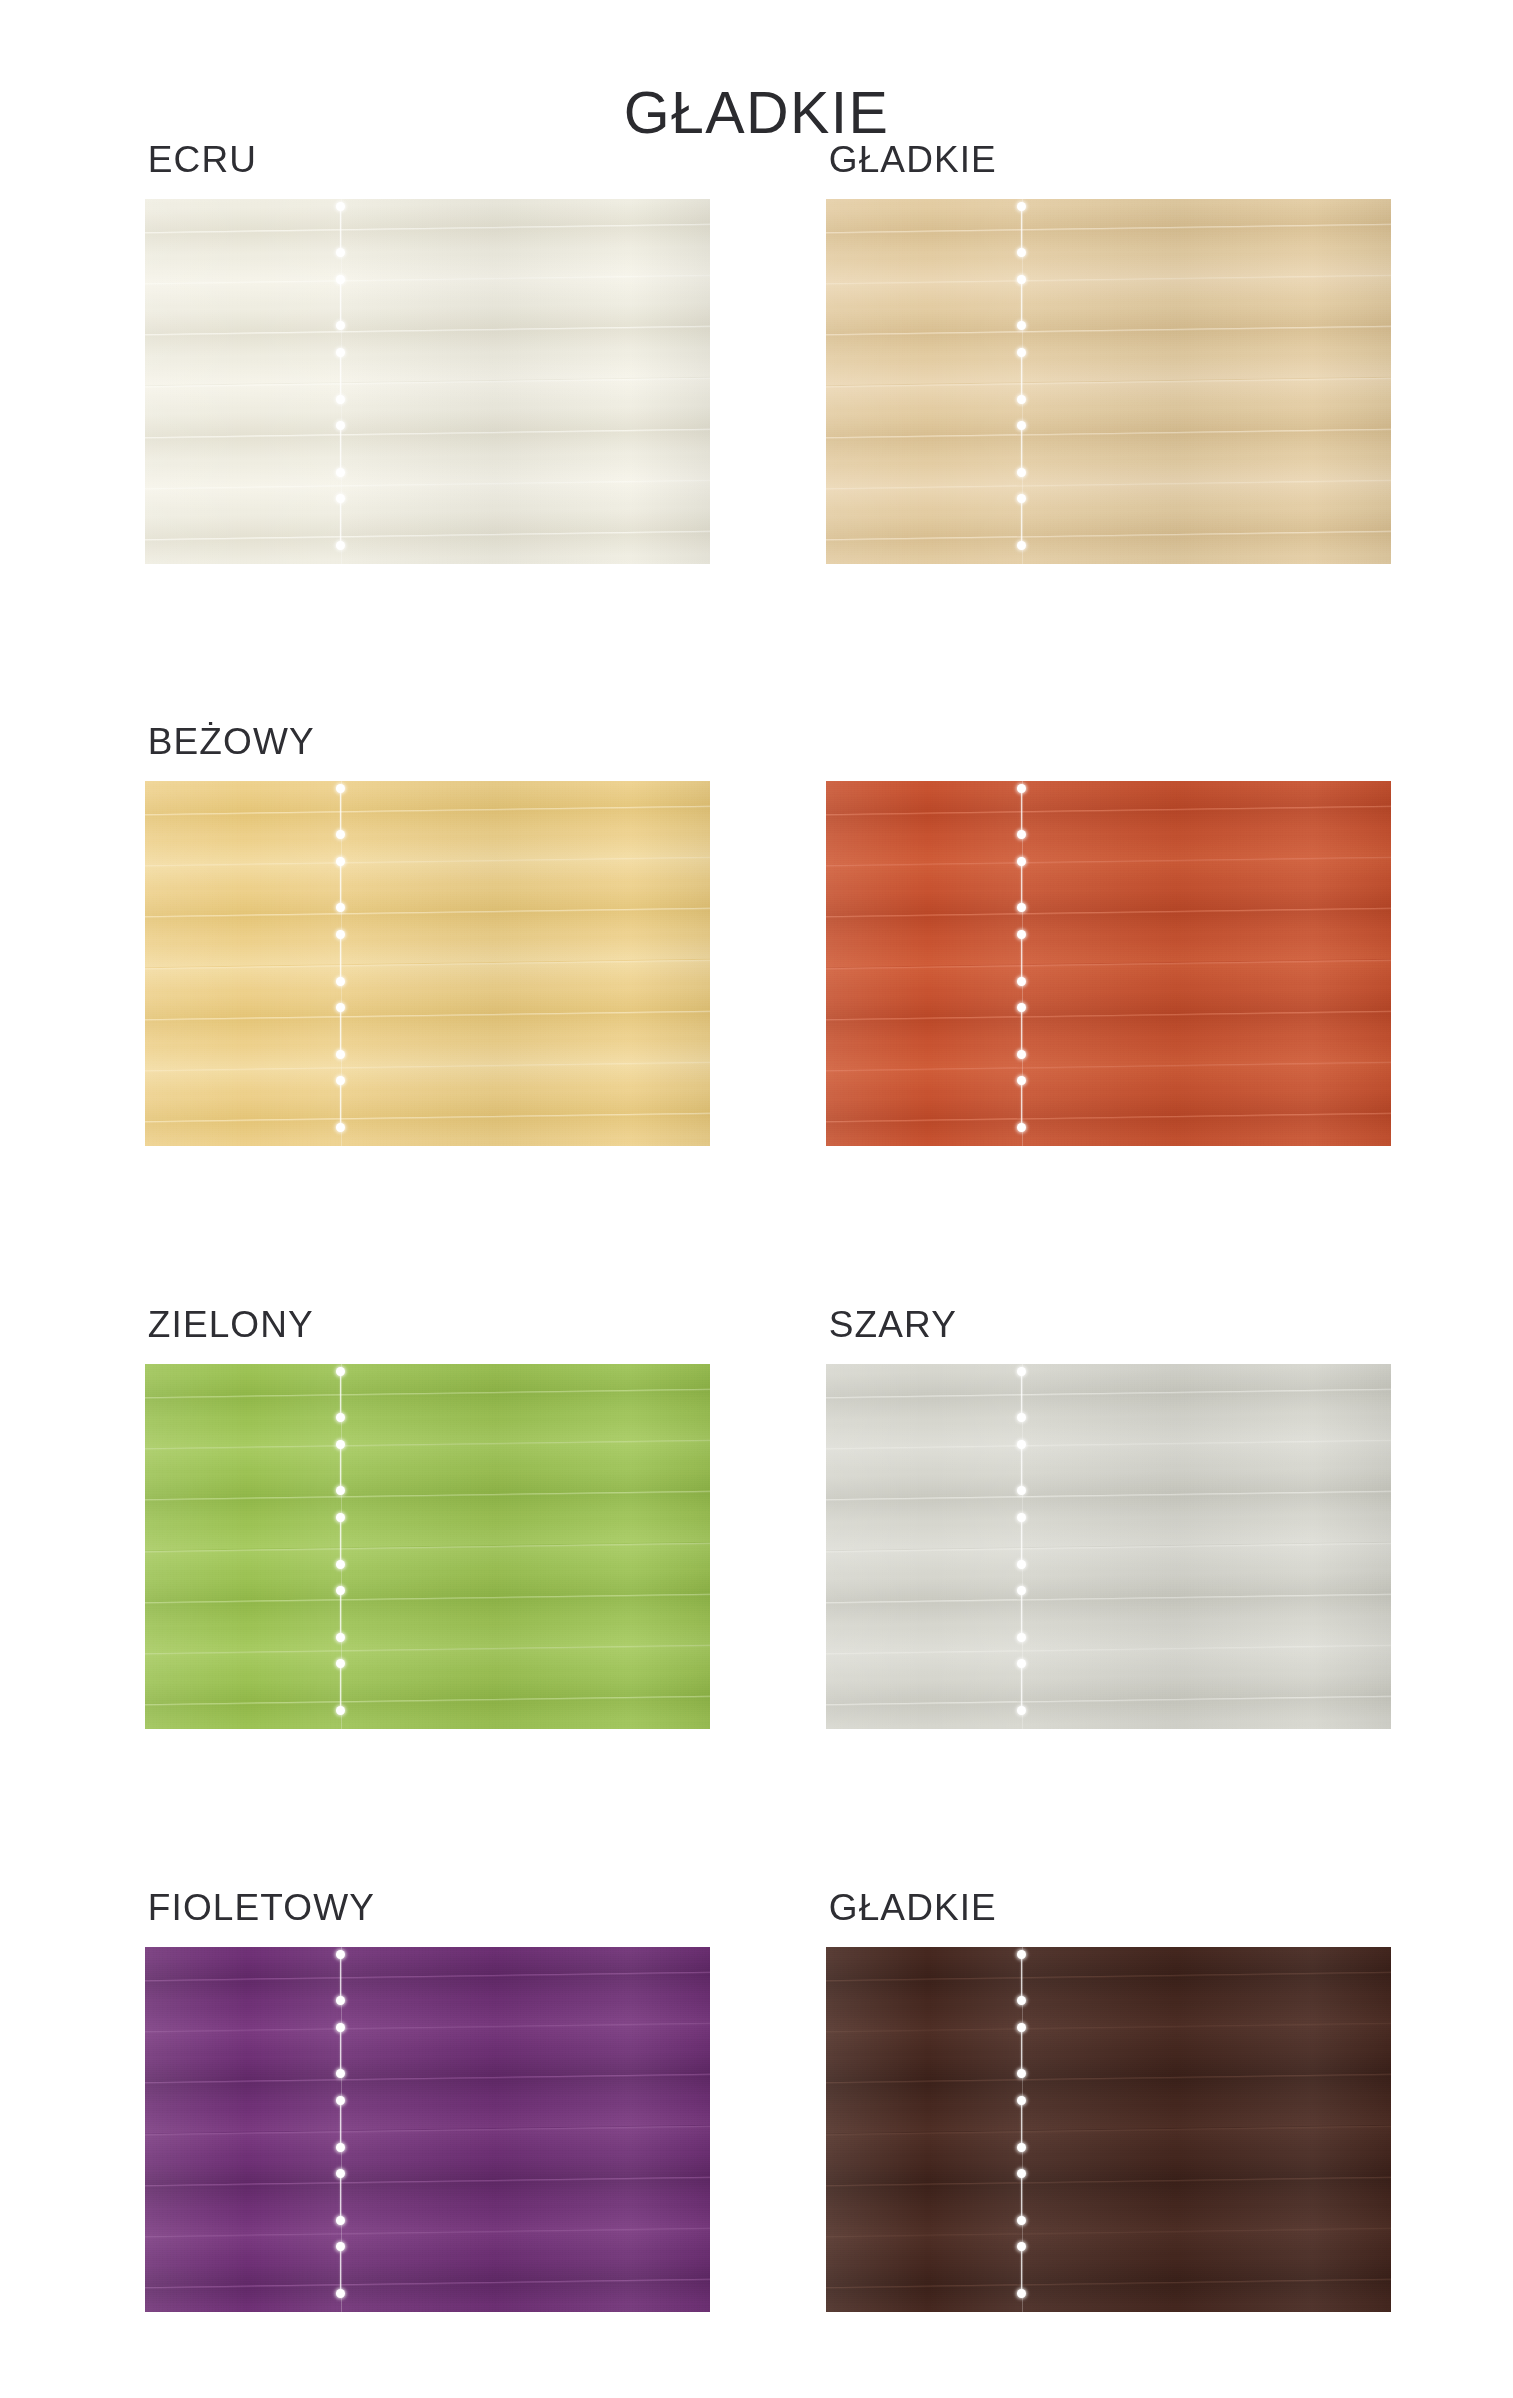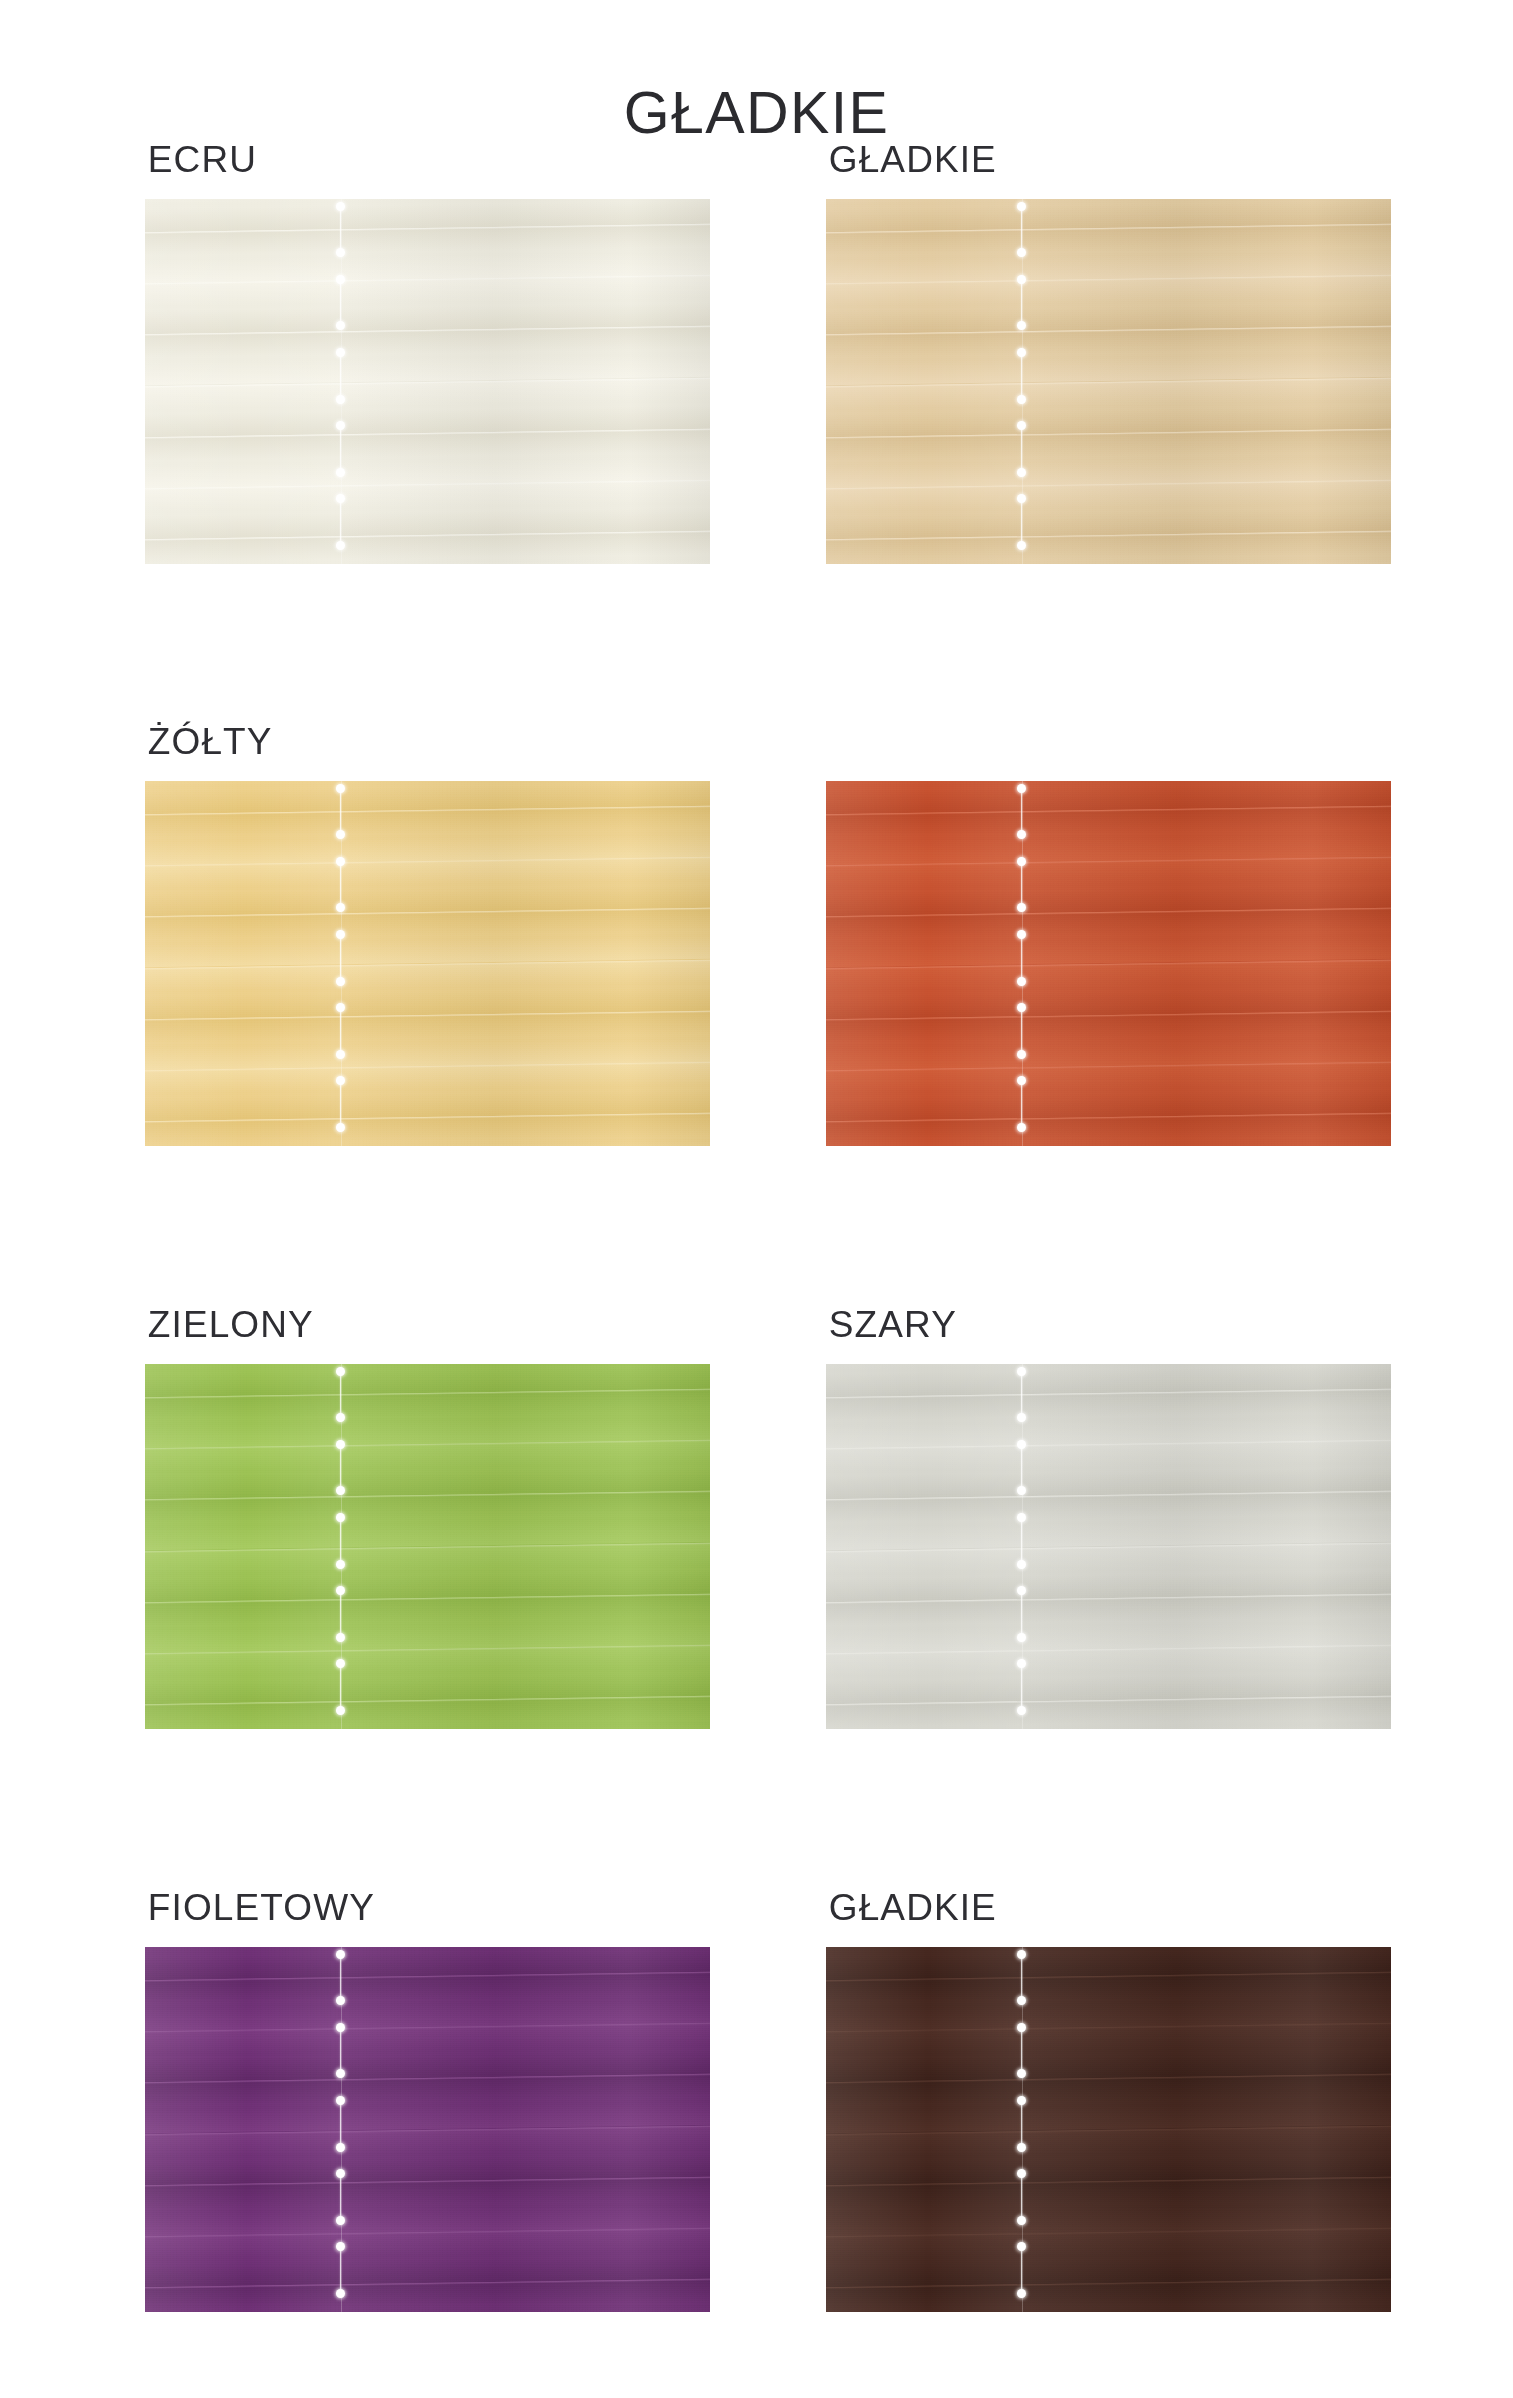--- a/index.html
+++ b/index.html
@@ -247,7 +247,7 @@
         </div>
       </div>
       <div class="swatch-cell" style="left: 145px; top: 723px;">
-        <div class="swatch-label">ŻÓŁTY</div>
+        <div class="swatch-label">BEŻOWY</div>
         <div class="swatch" style="width: 565px; height: 365px; top: 58px; position: absolute; left: 0px;">
           <div class="fill" style="background: rgb(237, 208, 138);"></div>
           <div class="pleats">

